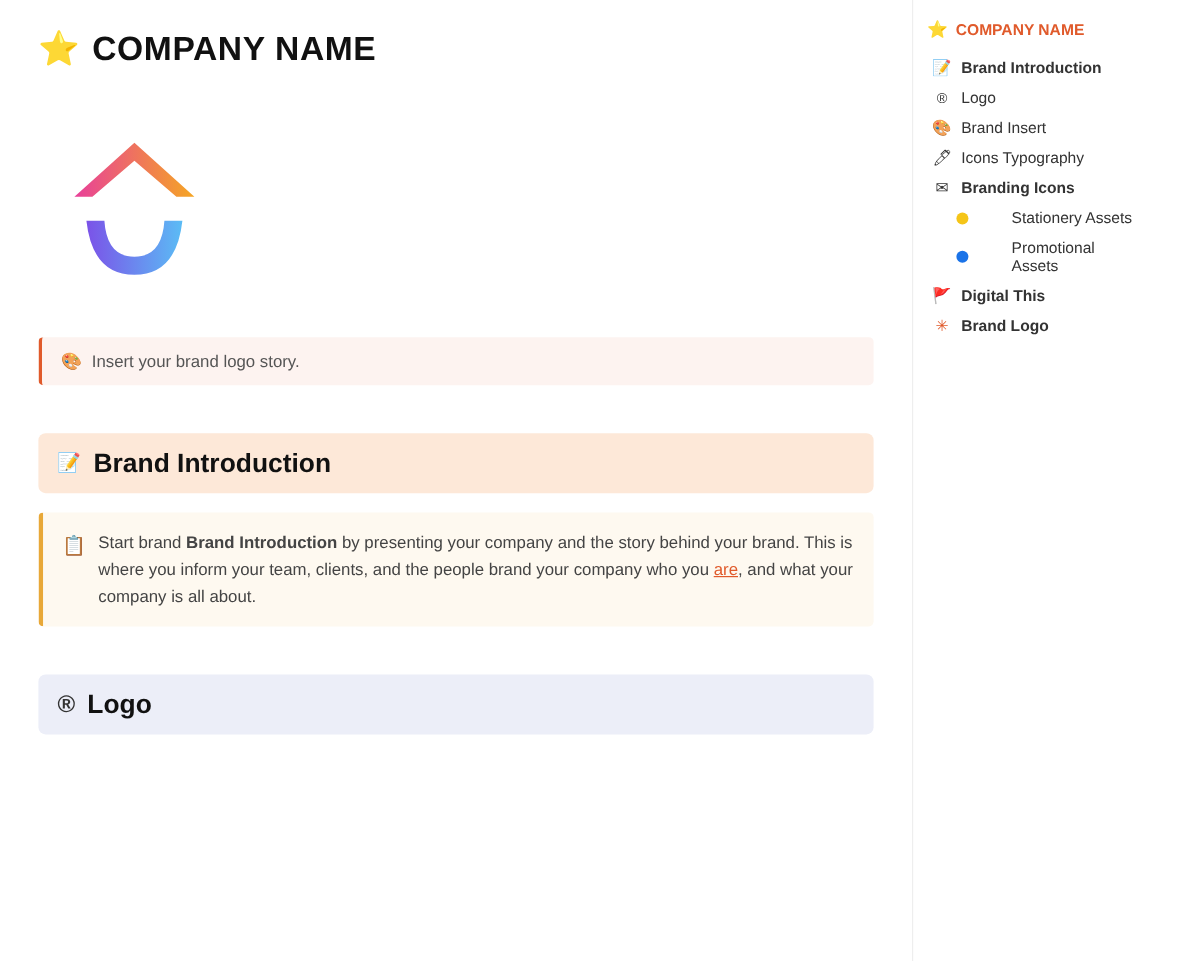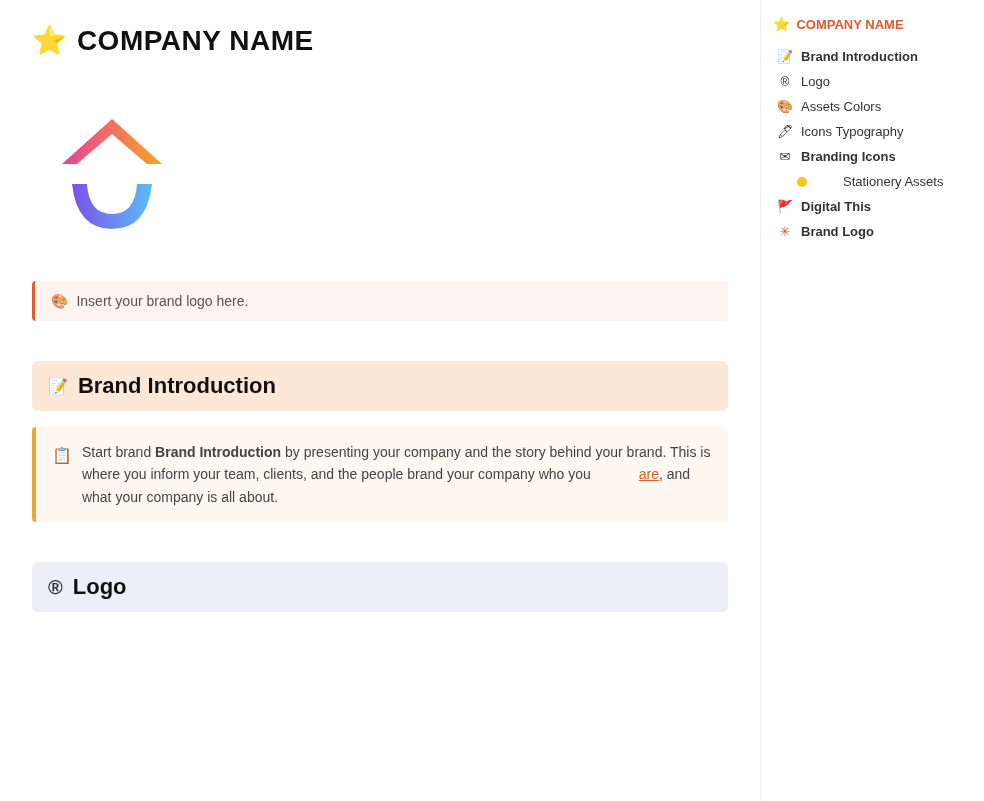--- a/index.html
+++ b/index.html
@@ -245,7 +245,7 @@
 
   <div class="sidebar-item">
     <span class="emoji-icon">🎨</span>
-    <span class="label">Assets Colors</span>
+    <span class="label">Brand Insert</span>
   </div>
 
   <div class="sidebar-item">

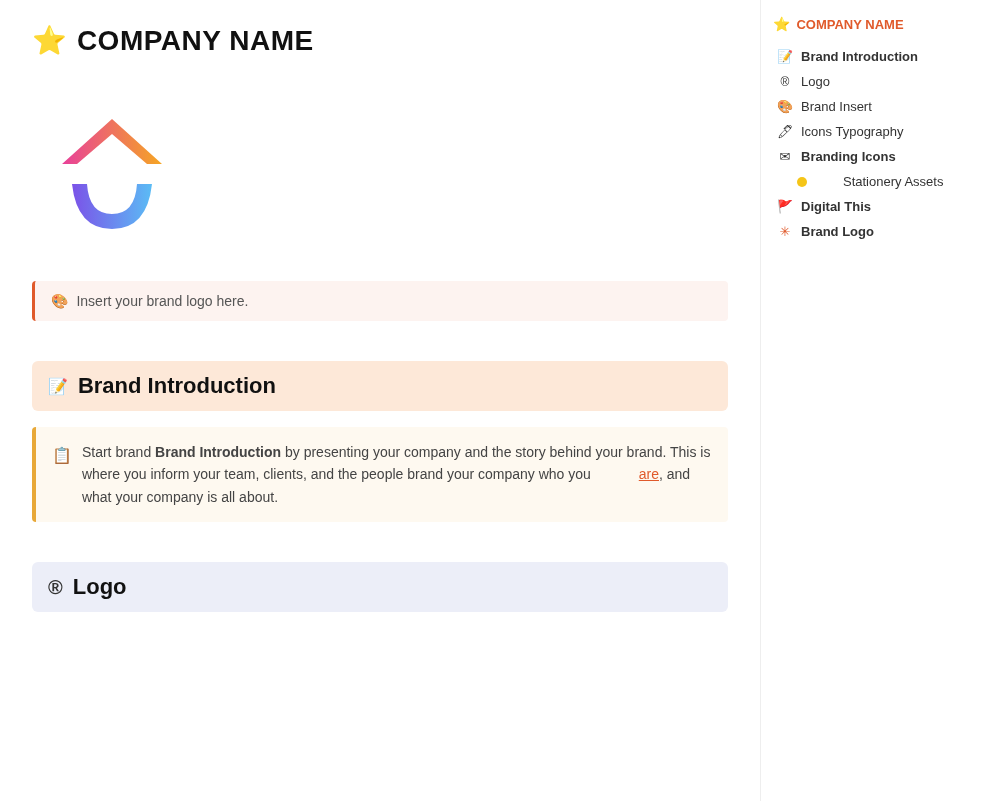--- a/index.html
+++ b/index.html
@@ -263,6 +263,10 @@
     <span class="label">Stationery Assets</span>
   </div>
 
+  <div class="sidebar-item sub">
+    <span class="dot blue"></span>
+    <span class="label">Promotional Assets</span>
+  </div>
 
   <div class="sidebar-item">
     <span class="emoji-icon" style="color:#e05a2b;">🚩</span>

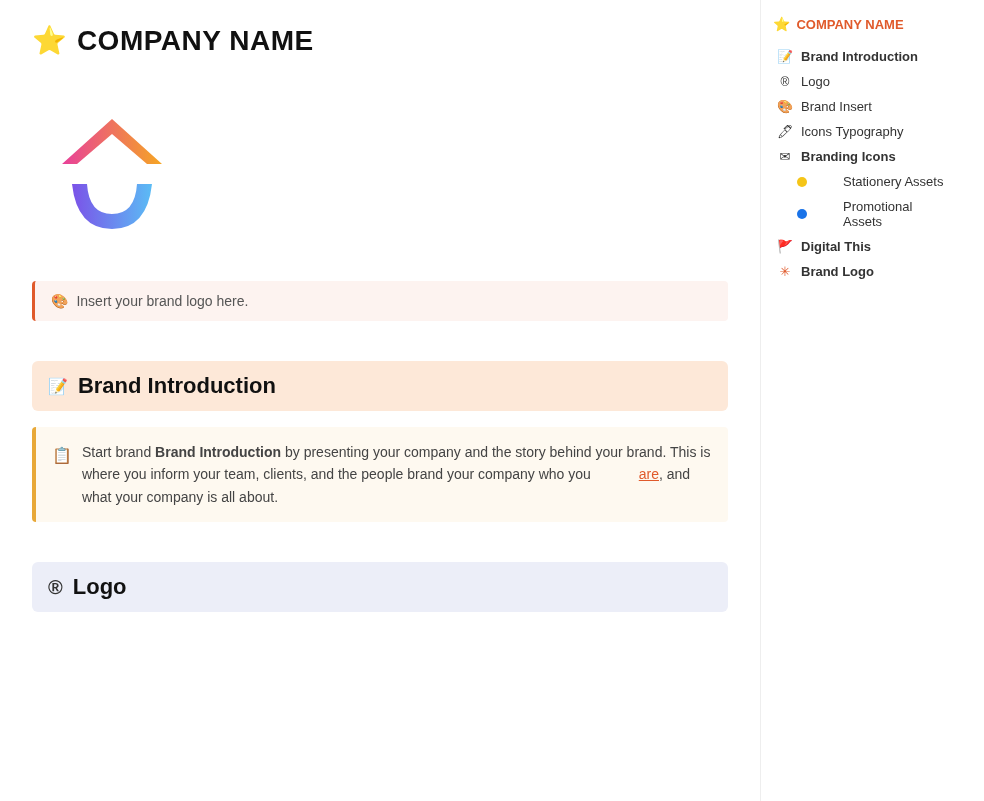--- a/index.html
+++ b/index.html
@@ -205,7 +205,7 @@
 
   <div class="insert-logo-hint">
     <span>🎨</span>
-    <span>Insert your brand logo here.</span>
+    <span>Insert your brand logo story.</span>
   </div>
 
   <div class="section-header brand-intro">

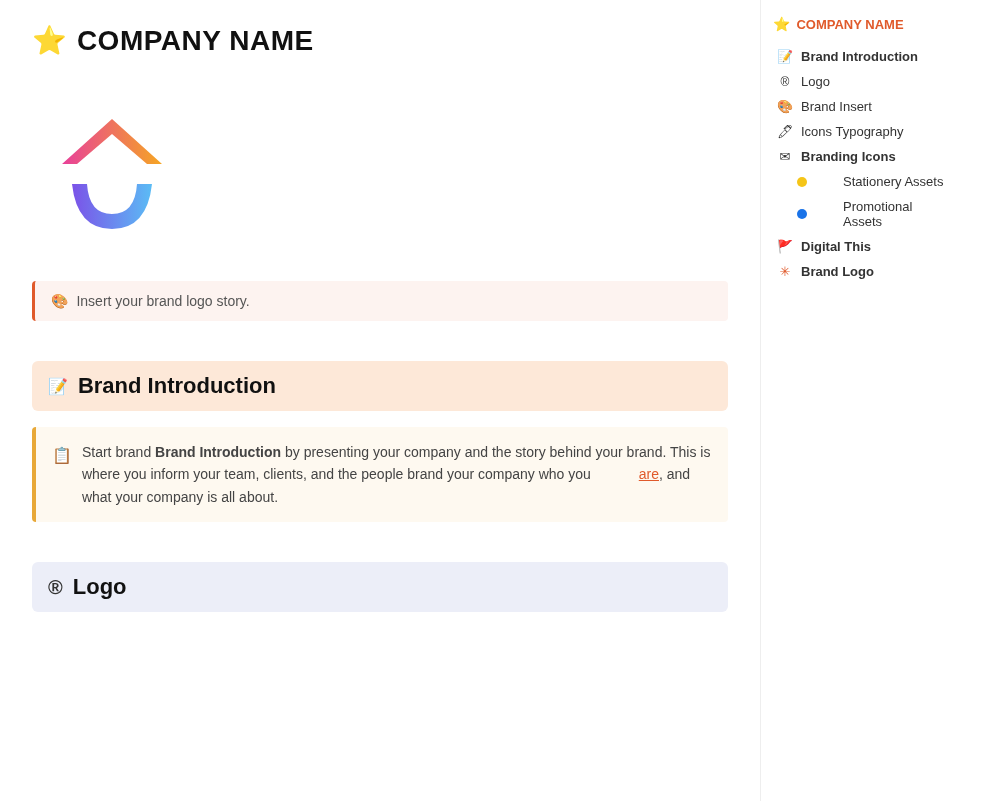--- a/index.html
+++ b/index.html
@@ -118,7 +118,6 @@
       text-decoration: underline;
       color: #e05a2b;
       cursor: pointer;
-      margin-left: 44px;
     }
 
     

